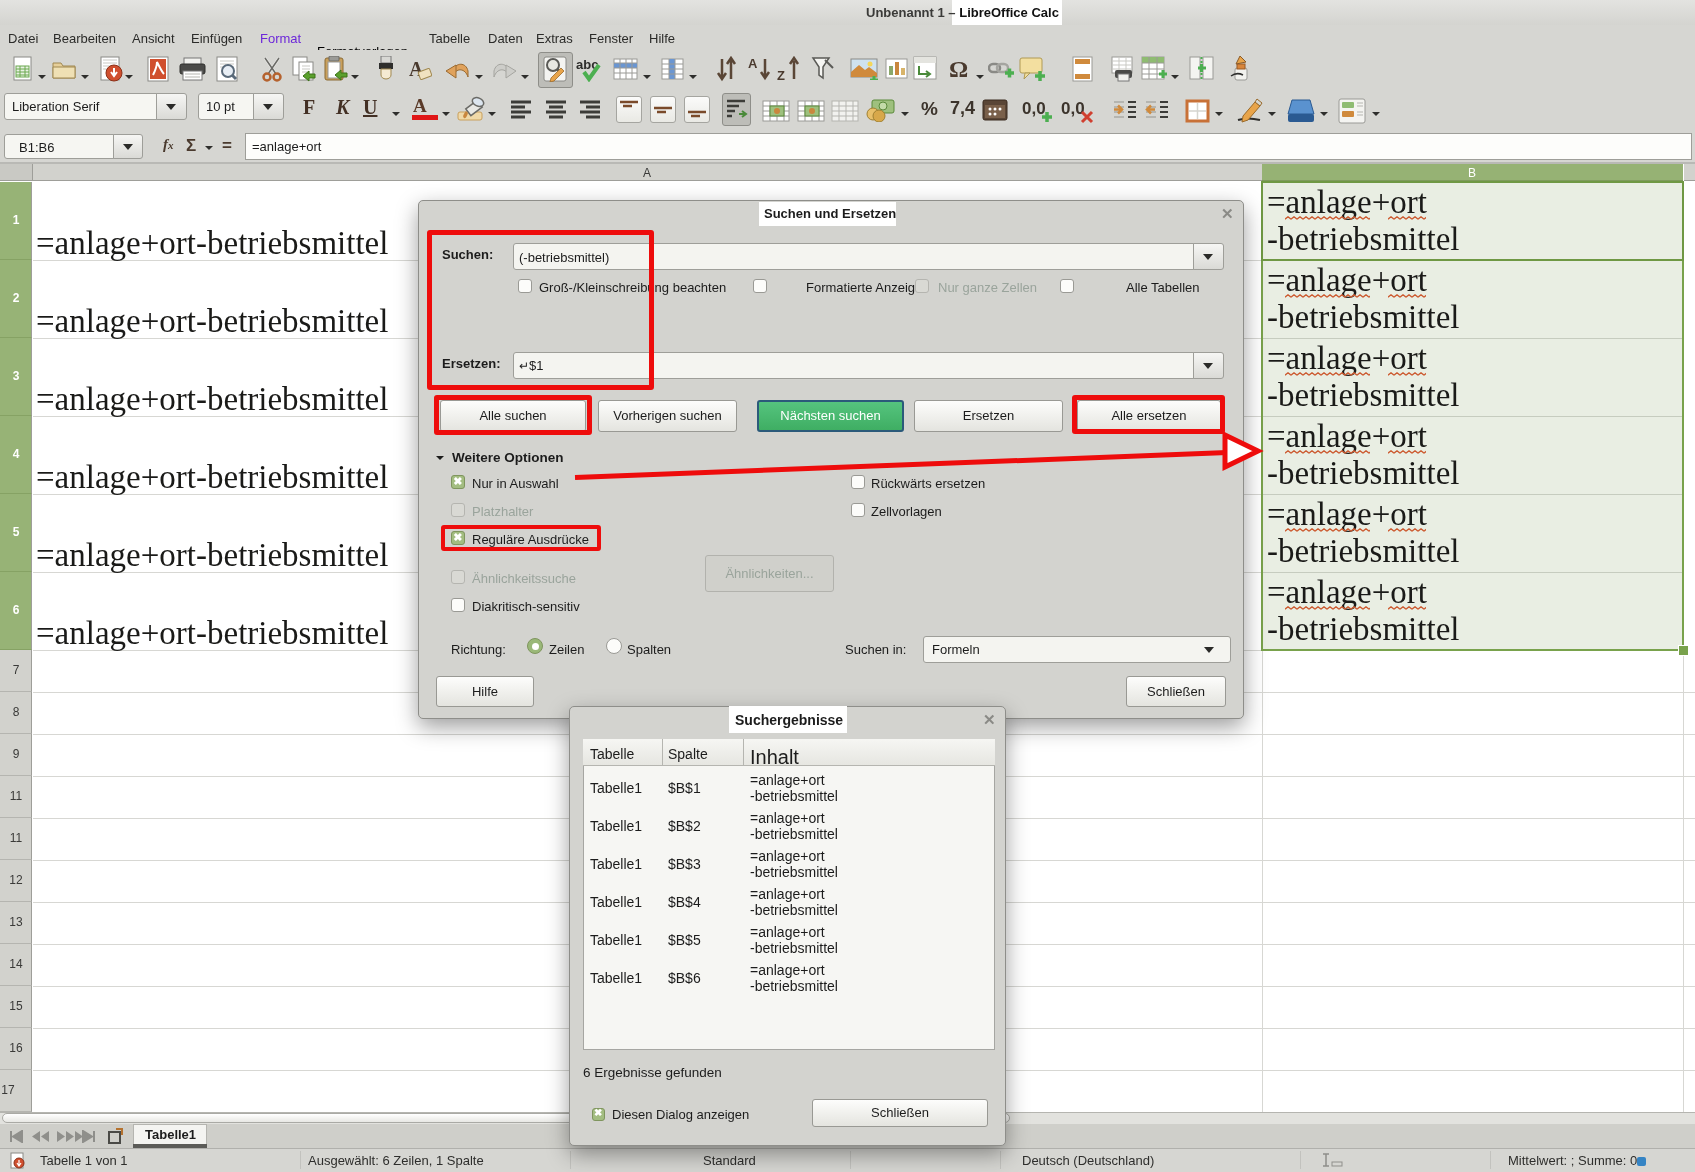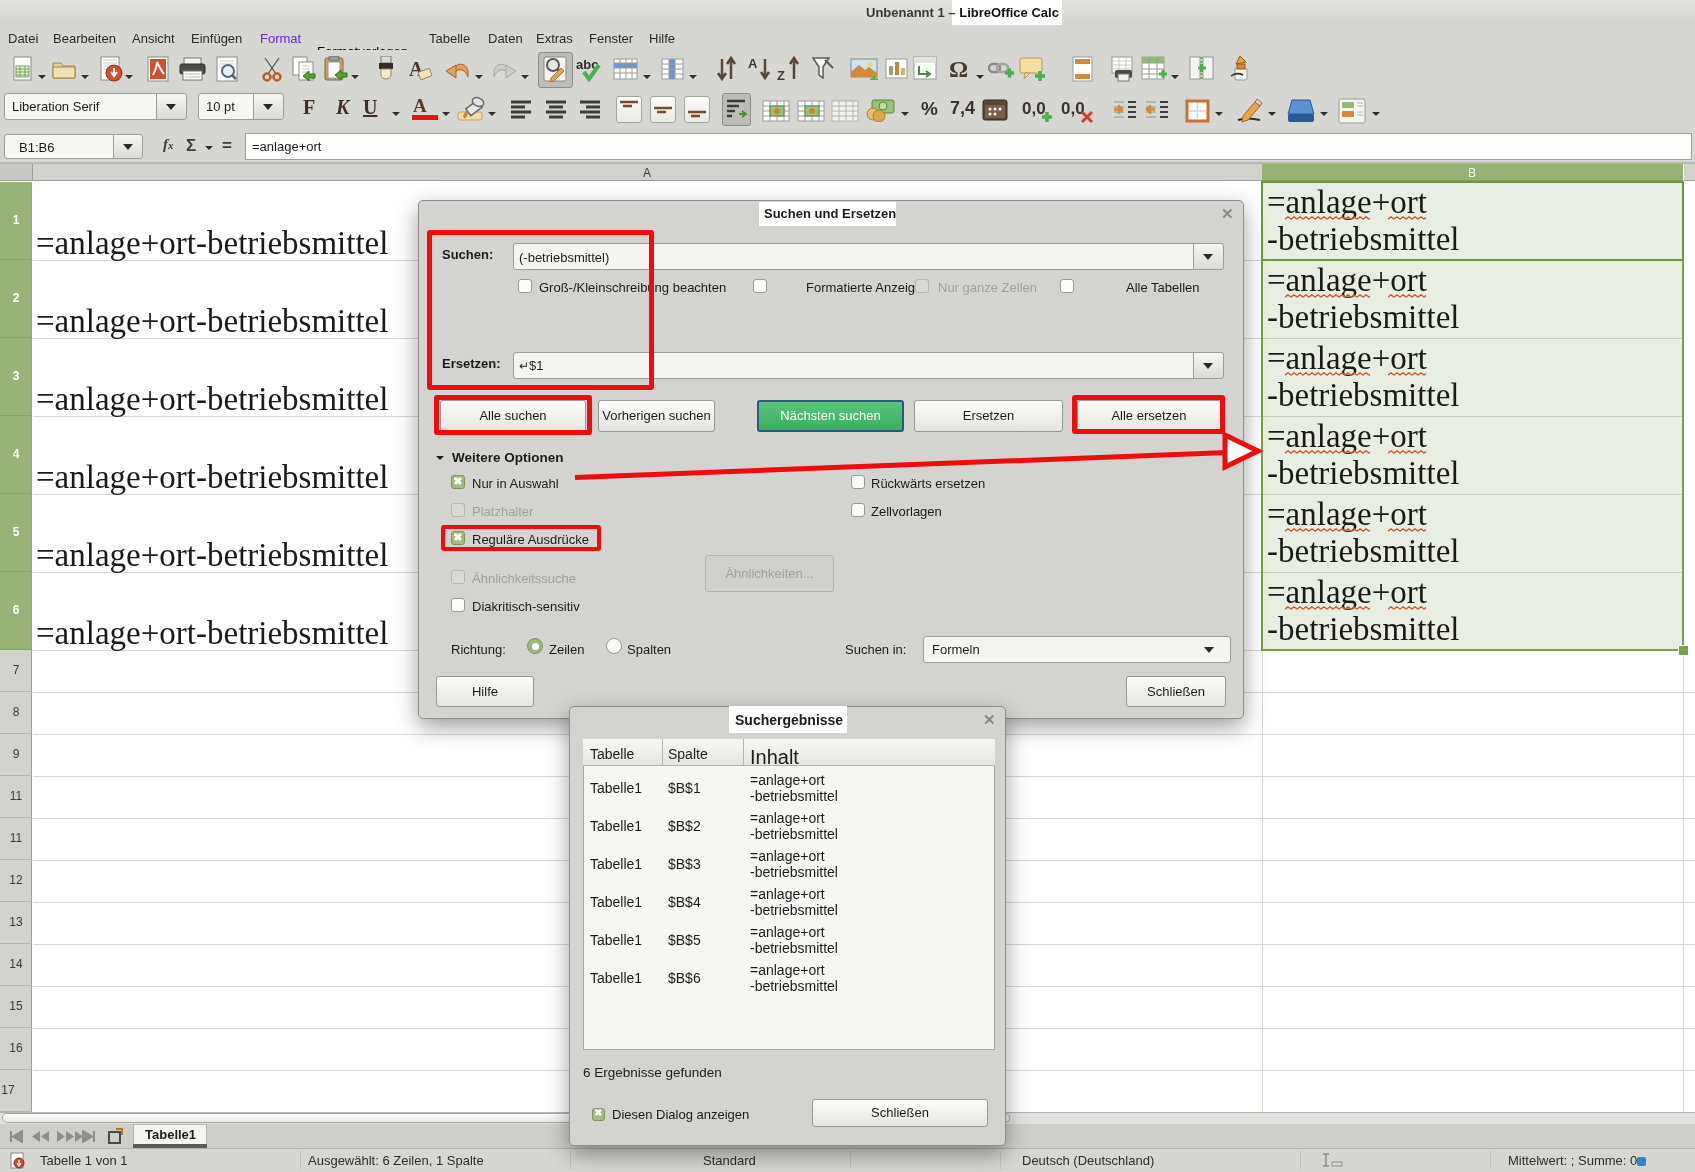--- a/index.html
+++ b/index.html
@@ -535,7 +535,7 @@
 <div class="tri" style="left:1203px;top:363px;z-index:12;"></div>
 <div class="ab t13" style="left:519px;top:358px;z-index:11;"><span style="font-size:12px;">↵</span>$1</div>
 <div class="btn" style="left:440px;top:400px;width:146px;height:32px;font-size:13px;line-height:30px;z-index:11;">Alle suchen</div>
-<div class="btn" style="left:598px;top:400px;width:117px;height:32px;font-size:13px;line-height:30px;z-index:11;">Vorherigen suchen</div>
+<div class="btn" style="left:598px;top:400px;width:139px;height:32px;font-size:13px;line-height:30px;z-index:11;">Vorherigen suchen</div>
 <div class="ab" style="left:757px;top:400px;width:147px;height:32px;background:linear-gradient(#55c47e,#3fae63);border:2px solid #2b5a7a;border-radius:3px;z-index:11;text-align:center;color:#fff;font-size:13px;line-height:28px;">Nächsten suchen</div>
 <div class="btn" style="left:914px;top:400px;width:149px;height:32px;font-size:13px;line-height:30px;z-index:11;">Ersetzen</div>
 <div class="btn" style="left:1077px;top:400px;width:144px;height:32px;font-size:13px;line-height:30px;z-index:11;">Alle ersetzen</div>

